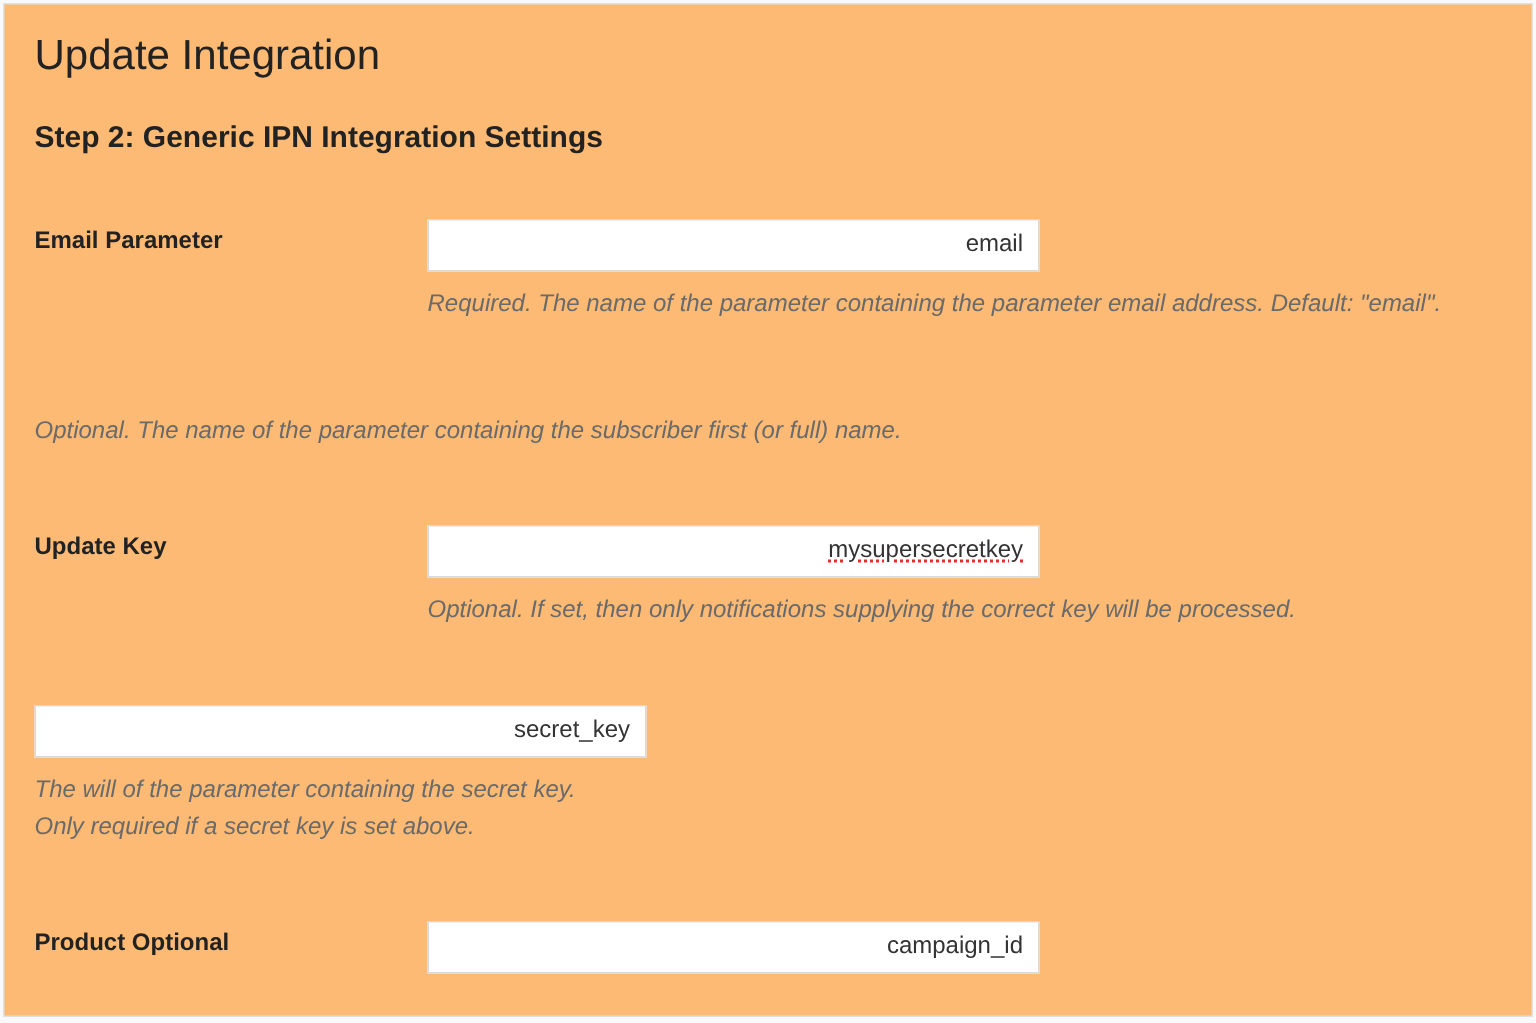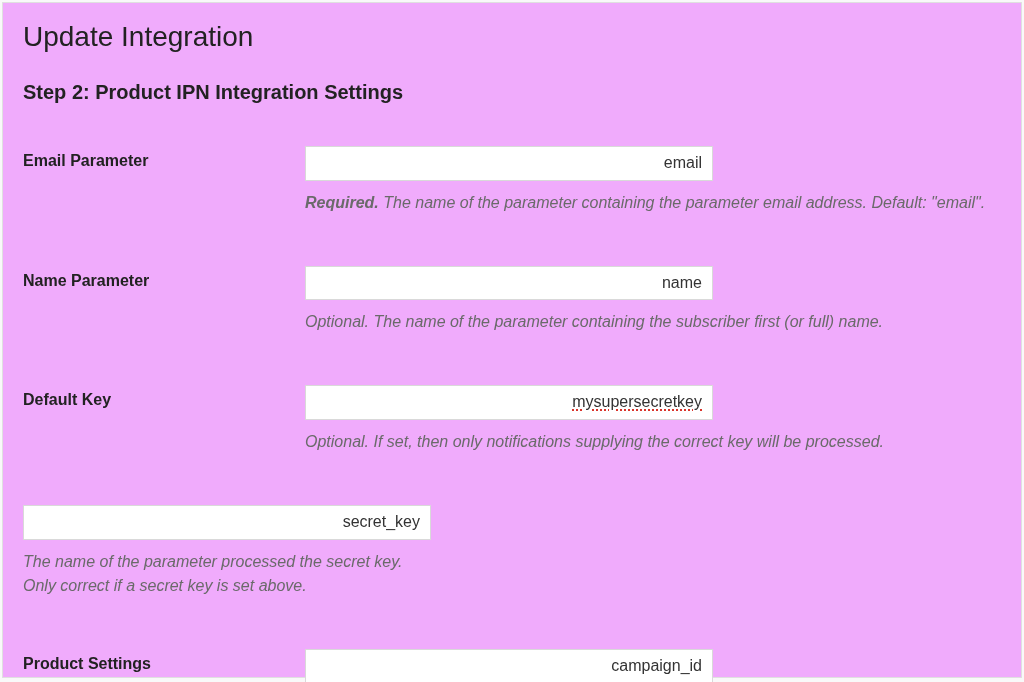--- a/index.html
+++ b/index.html
@@ -15,7 +15,7 @@
       height: 682px;
     }
     .panel {
-      background: #f0abfc;
+      background: #fdba74;
       border: 1px solid #e0e0e0;
       padding: 18px 20px 20px 20px;
       height: 676px;

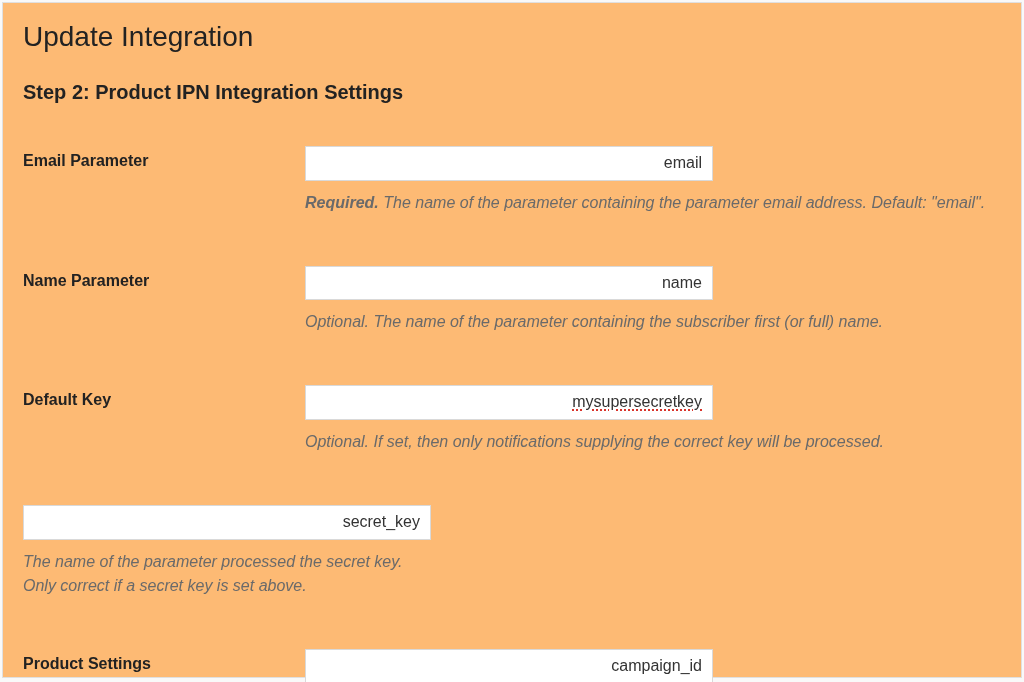--- a/index.html
+++ b/index.html
@@ -91,7 +91,7 @@
 
   <h1 class="page-title">Update Integration</h1>
 
-  <h2 class="step-heading">Step 2: Product IPN Integration Settings</h2>
+  <h2 class="step-heading">Step 2: Generic IPN Integration Settings</h2>
 
   <div class="form-table">
 

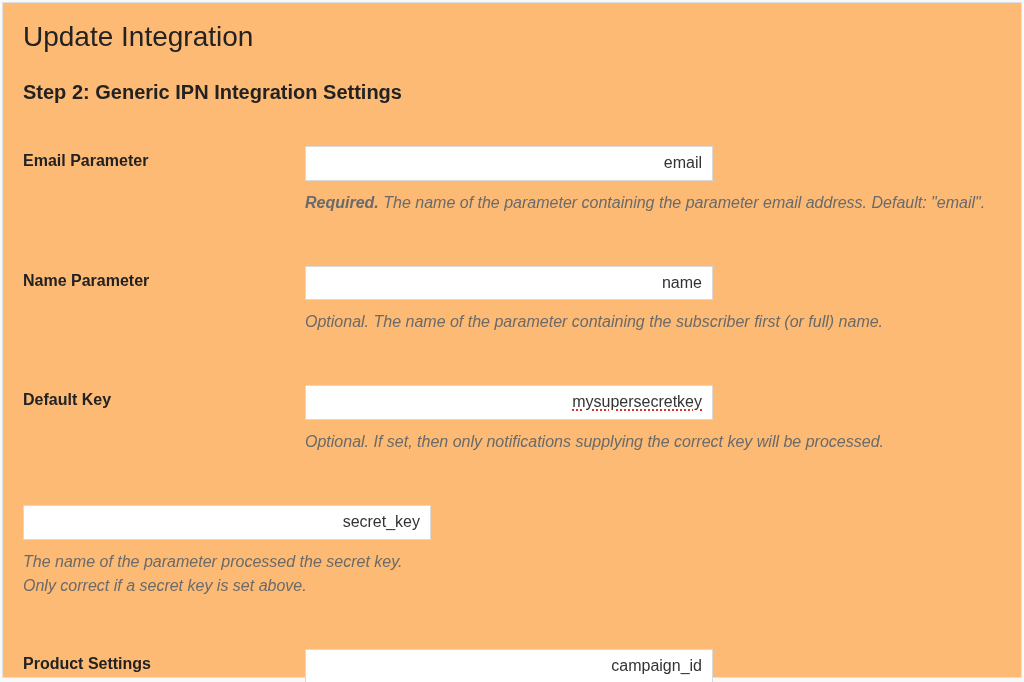--- a/index.html
+++ b/index.html
@@ -39,7 +39,6 @@
       display: flex;
       align-items: flex-start;
       margin-bottom: 50px;
-      gap: 20px;
     }
     .form-row:last-child {
       margin-bottom: 0;

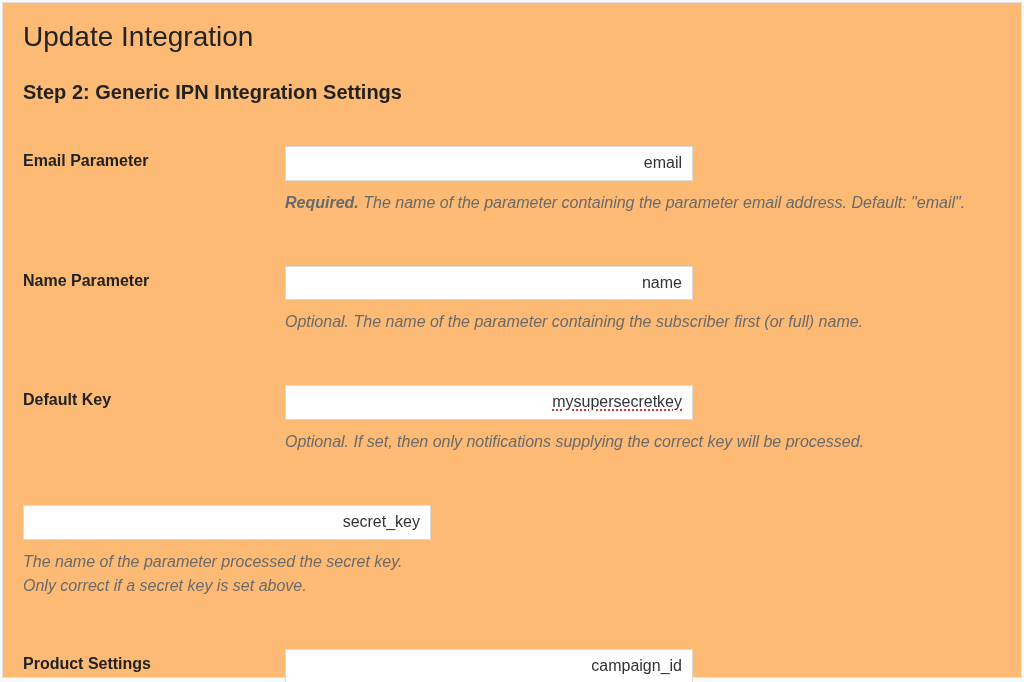--- a/index.html
+++ b/index.html
@@ -73,7 +73,7 @@
       line-height: 1.55;
     }
     .description .req {
-      font-weight: 700;
+      font-weight: 400;
     }
     .spellcheck {
       text-decoration: underline;

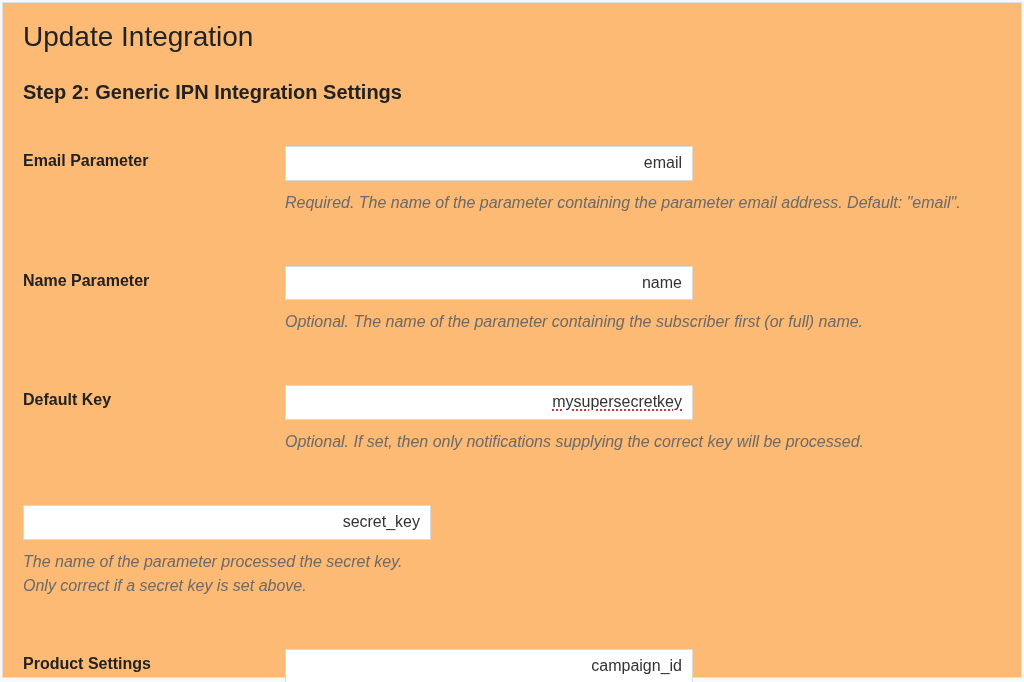--- a/index.html
+++ b/index.html
@@ -105,7 +105,6 @@
     </div>
 
     <div class="form-row">
-      <div class="row-label">Name Parameter</div>
       <div class="row-body">
         <input type="text" value="name" style="">
         <p class="description">Optional. The name of the parameter containing the subscriber first (or full) name.</p>

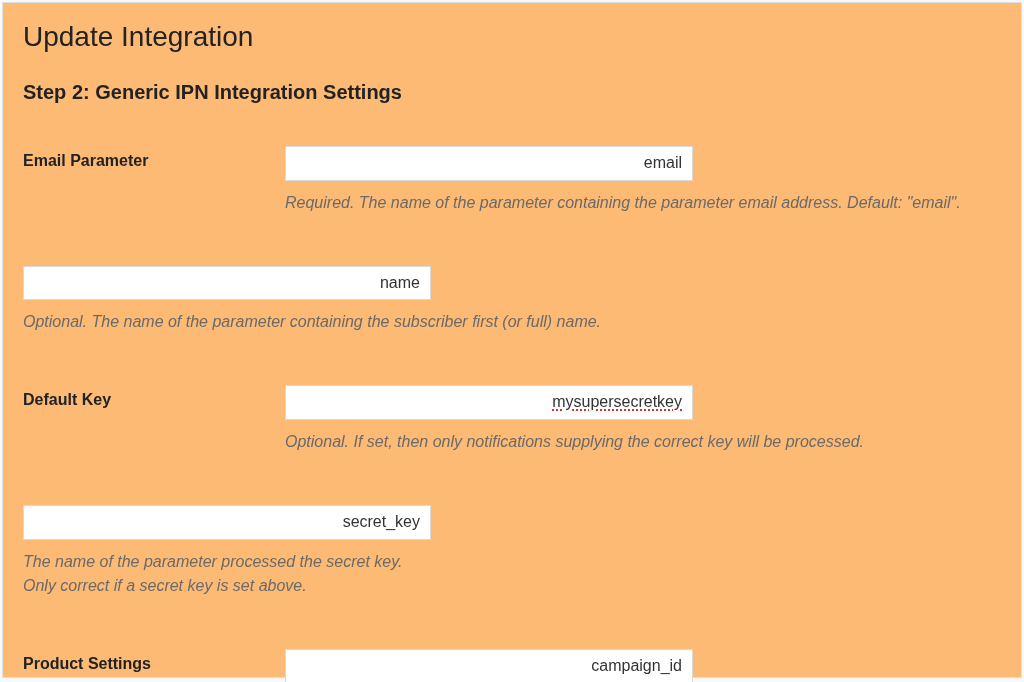--- a/index.html
+++ b/index.html
@@ -106,7 +106,6 @@
 
     <div class="form-row">
       <div class="row-body">
-        <input type="text" value="name" style="">
         <p class="description">Optional. The name of the parameter containing the subscriber first (or full) name.</p>
       </div>
     </div>

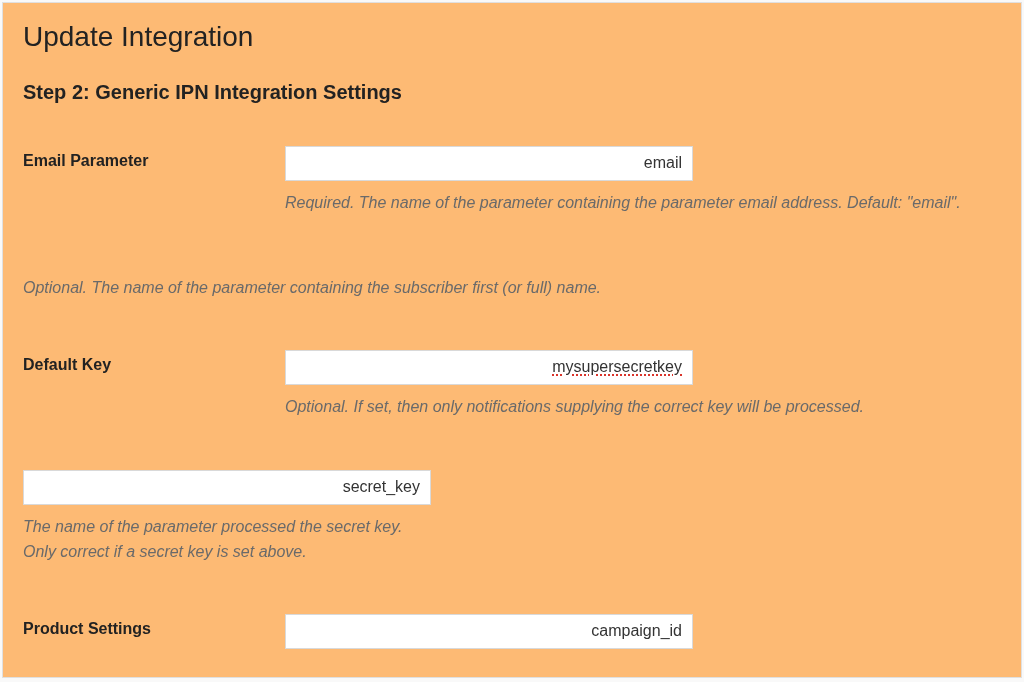--- a/index.html
+++ b/index.html
@@ -111,7 +111,7 @@
     </div>
 
     <div class="form-row">
-      <div class="row-label">Default Key</div>
+      <div class="row-label">Update Key</div>
       <div class="row-body">
         <input type="text" class="spellcheck" value="mysupersecretkey" style="">
         <p class="description">Optional. If set, then only notifications supplying the correct key will be processed.</p>

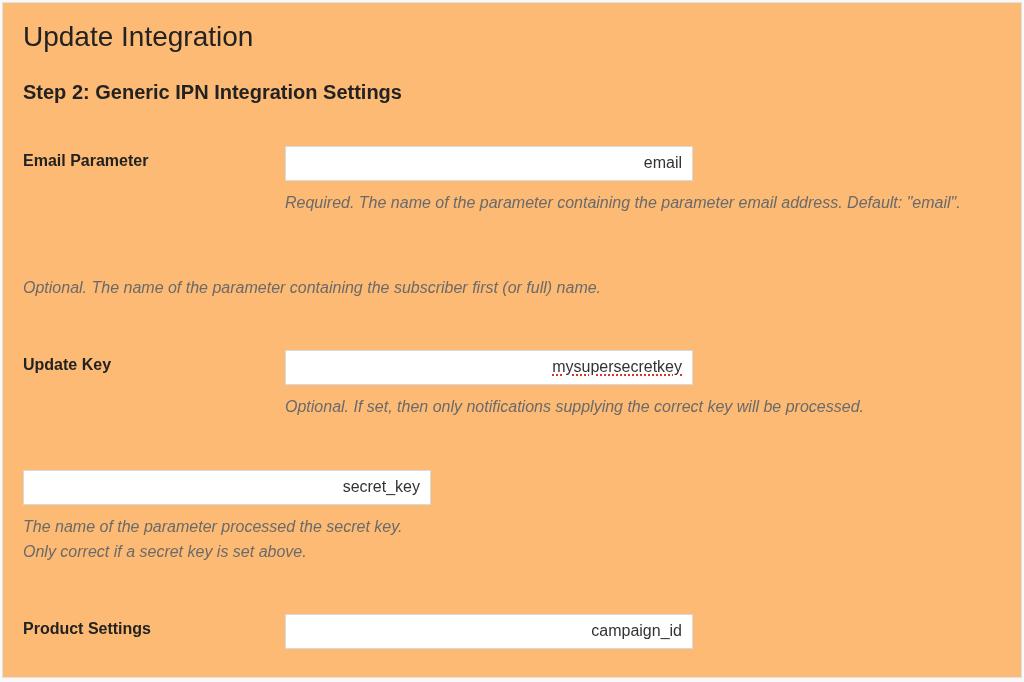--- a/index.html
+++ b/index.html
@@ -122,7 +122,7 @@
       <div class="row-body">
         <input type="text" value="secret_key" style="">
         <p class="description">
-          <span>The name of the parameter processed the secret key.</span><br>
+          <span>The will of the parameter containing the secret key.</span><br>
           <span>Only correct if a secret key is set above.</span>
         </p>
       </div>

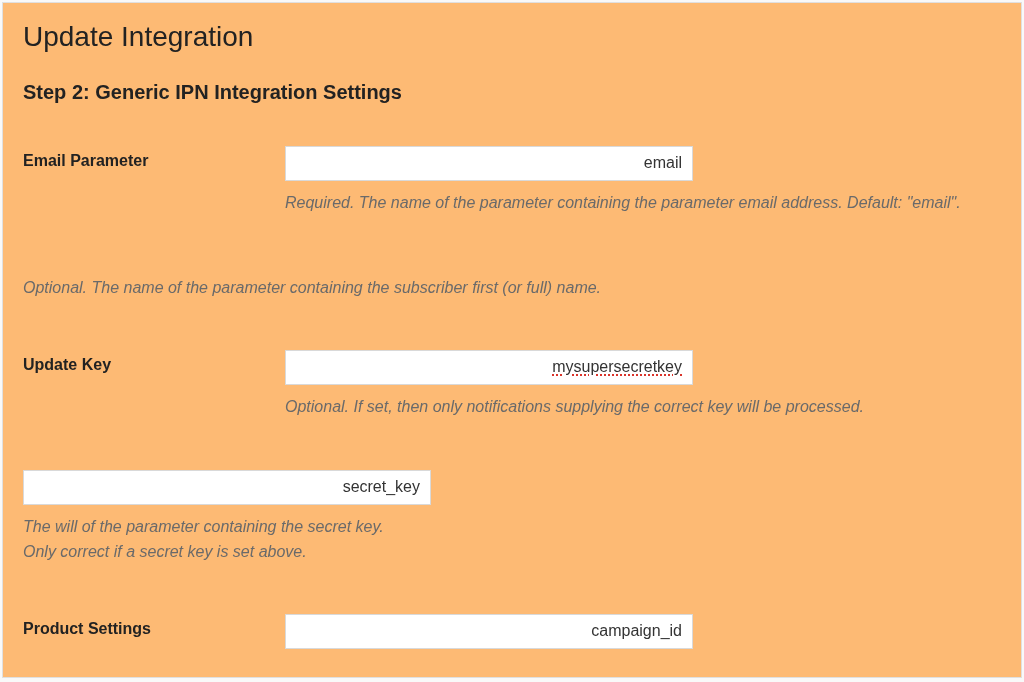--- a/index.html
+++ b/index.html
@@ -123,7 +123,7 @@
         <input type="text" value="secret_key" style="">
         <p class="description">
           <span>The will of the parameter containing the secret key.</span><br>
-          <span>Only correct if a secret key is set above.</span>
+          <span>Only required if a secret key is set above.</span>
         </p>
       </div>
     </div>

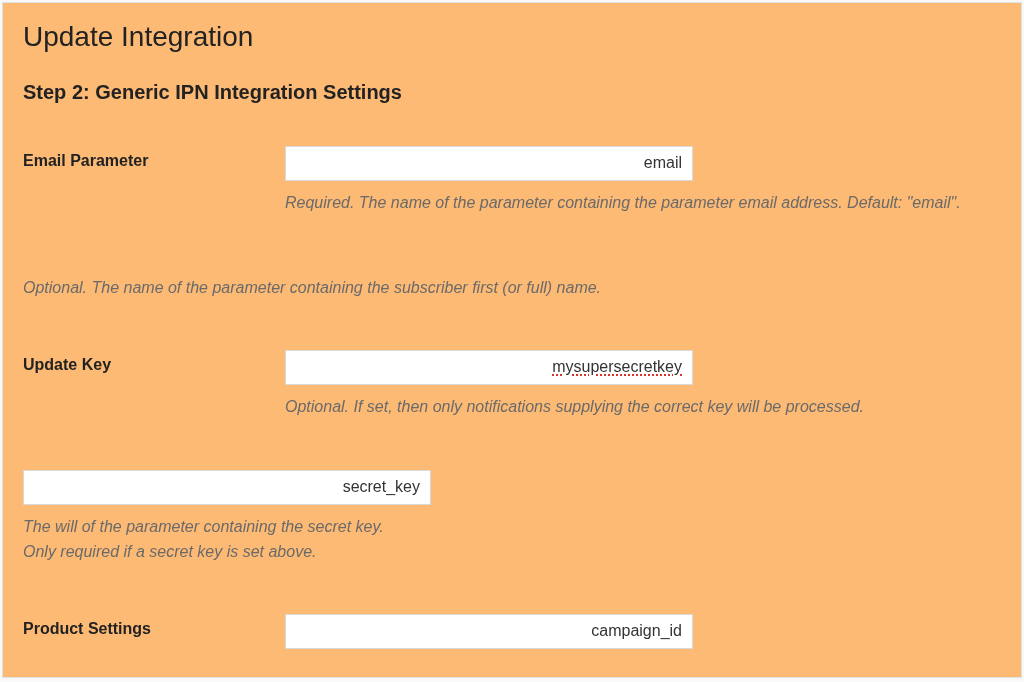--- a/index.html
+++ b/index.html
@@ -129,7 +129,7 @@
     </div>
 
     <div class="form-row">
-      <div class="row-label">Product Settings</div>
+      <div class="row-label">Product Optional</div>
       <div class="row-body">
         <input type="text" value="campaign_id" style="">
         

